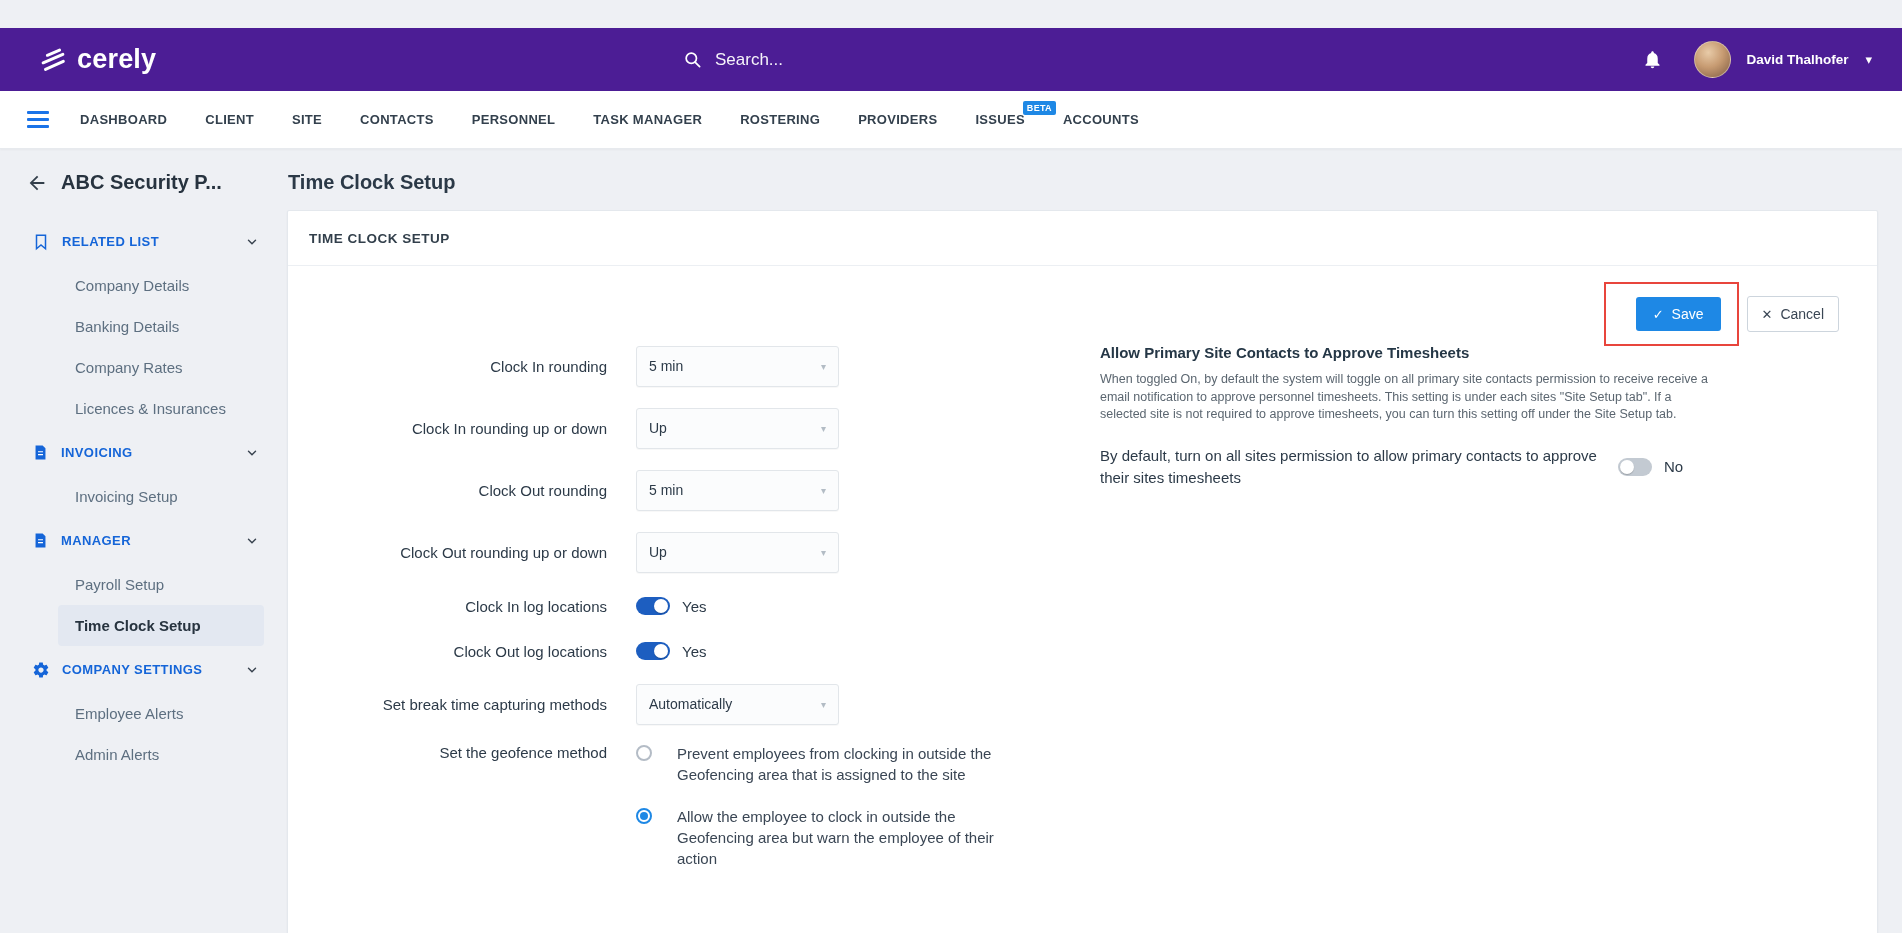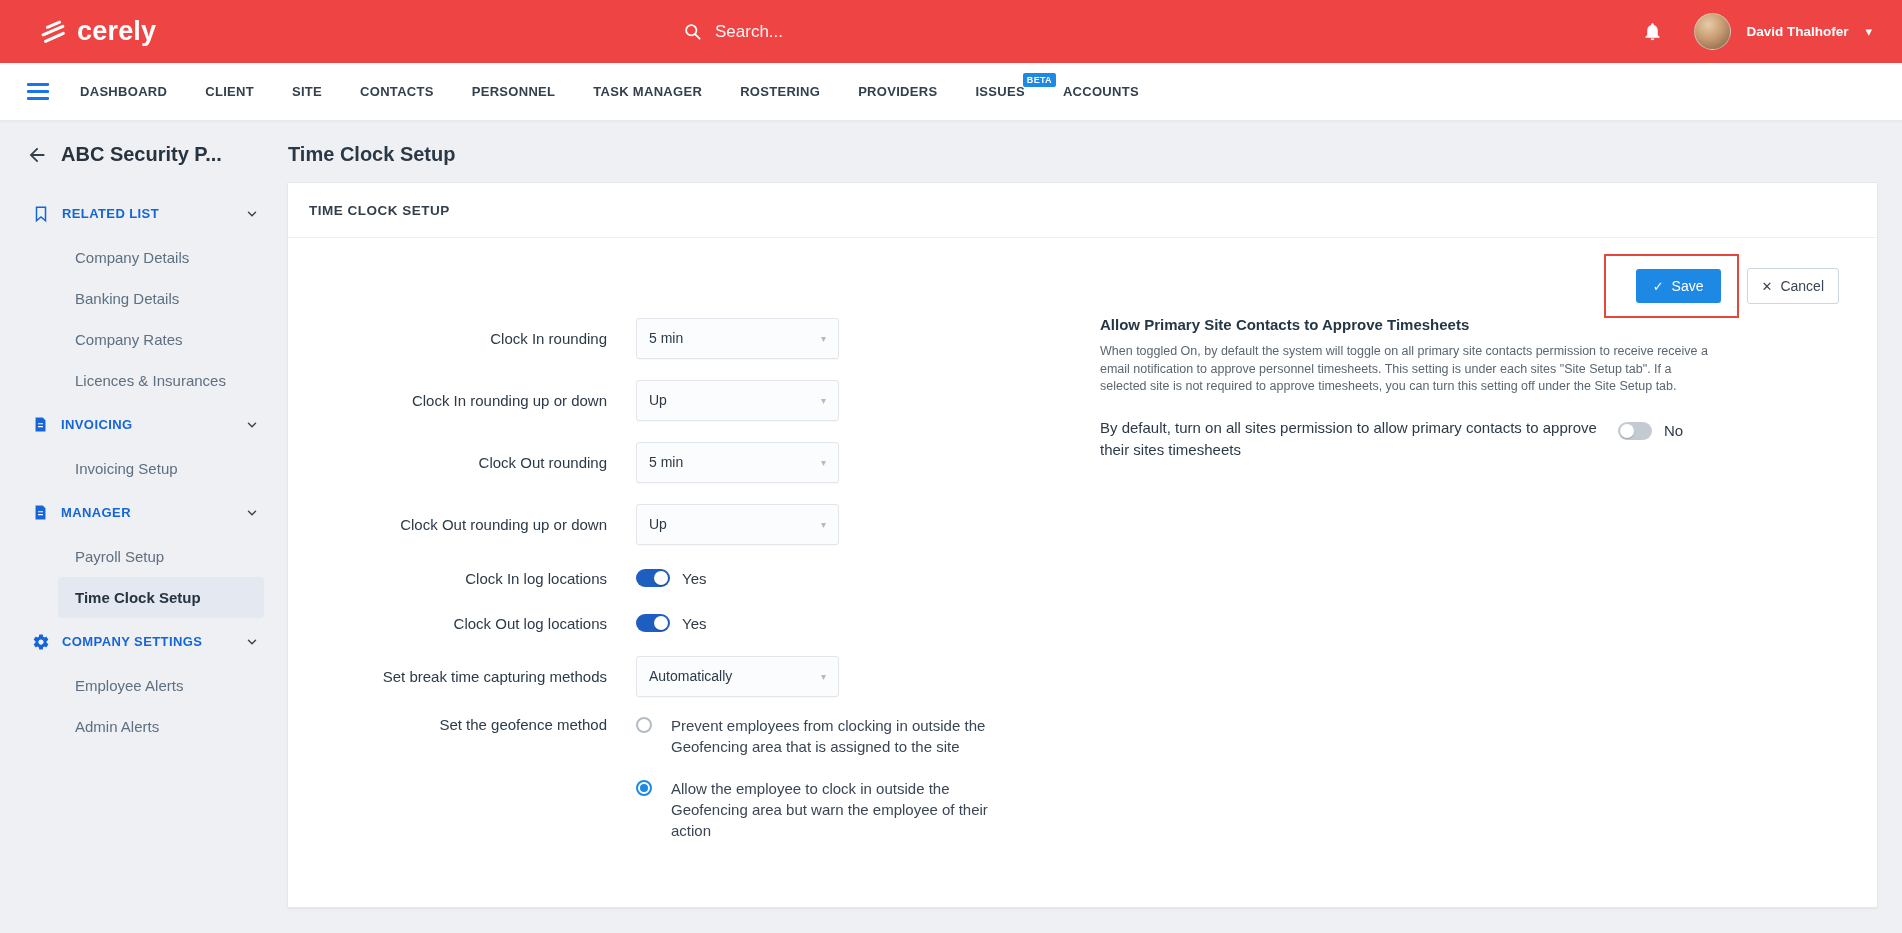--- a/index.html
+++ b/index.html
@@ -7,7 +7,7 @@
   body{font-family:"Liberation Sans",sans-serif;background:#eef0f4;overflow:hidden;}
 
   
-  .topbar{height:63px;background:#ef4444;display:flex;align-items:center;position:relative;color:#fff;}
+  .topbar{height:63px;background:#4c1d95;display:flex;align-items:center;position:relative;color:#fff;margin-top:28px;}
   .brand{display:flex;align-items:center;margin-left:38px;gap:9px;}
   .brand-name{font-size:27px;font-weight:600;letter-spacing:.2px;}
   .search{position:absolute;left:683px;top:0;height:63px;display:flex;align-items:center;gap:13px;width:430px;}

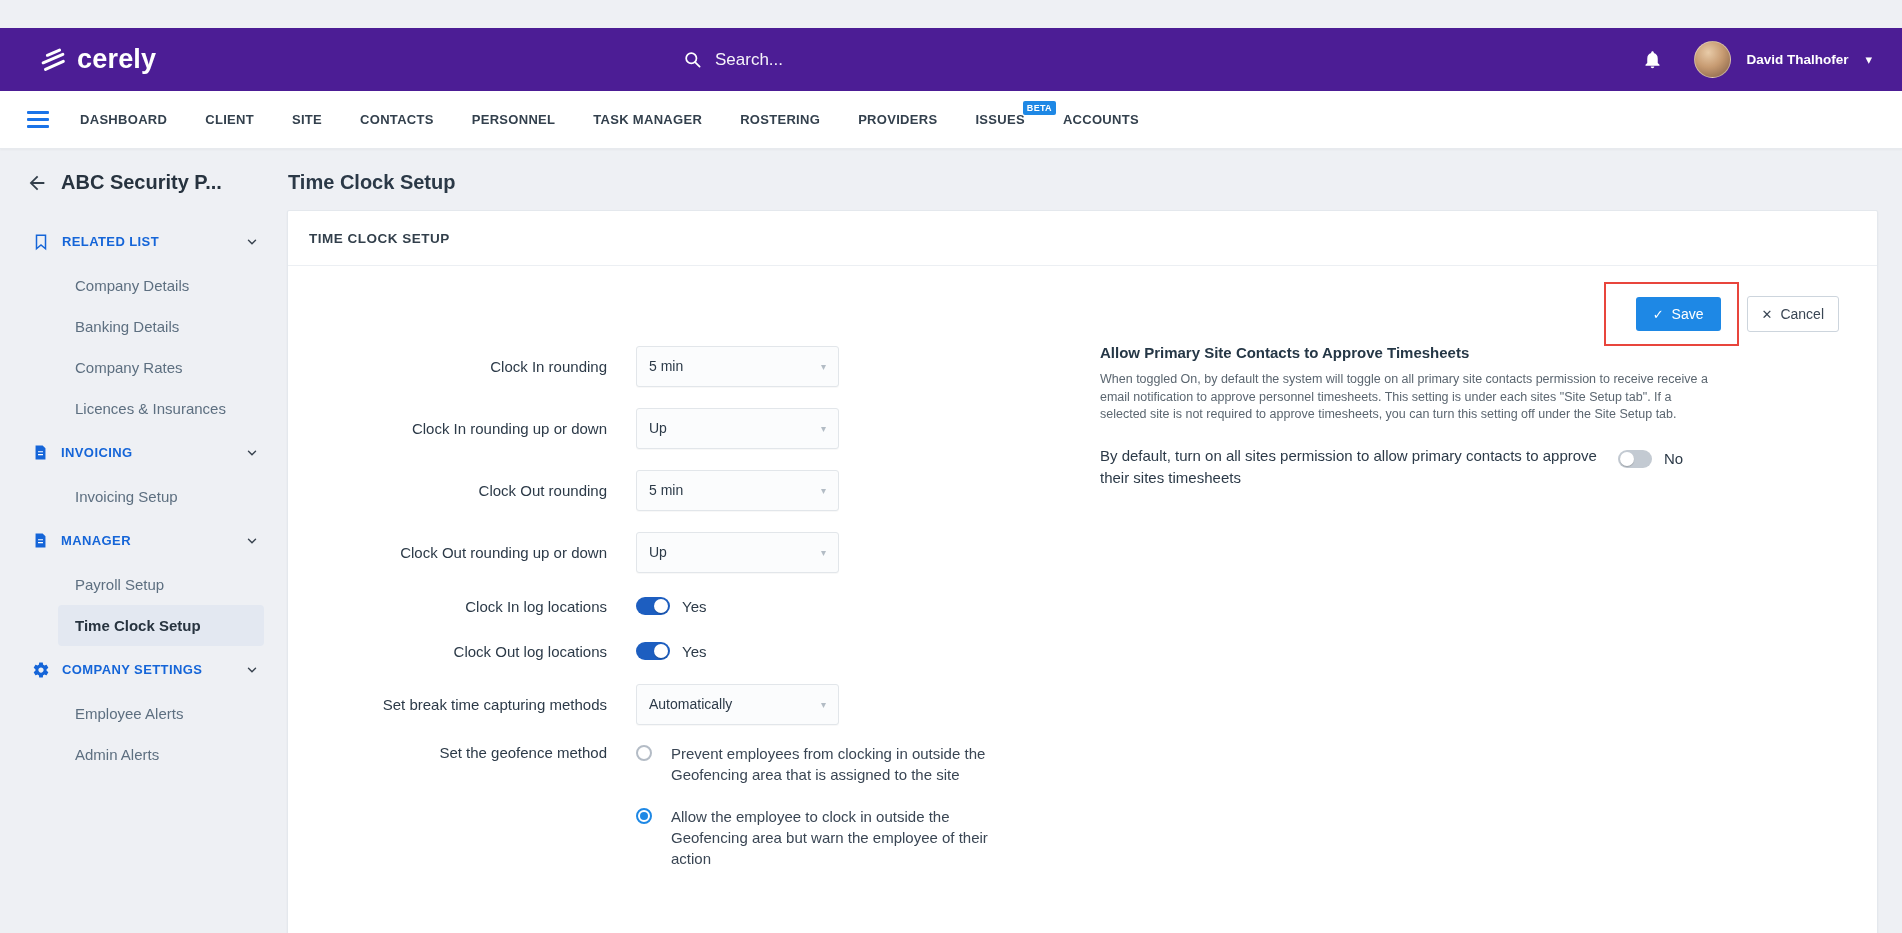--- a/index.html
+++ b/index.html
@@ -87,7 +87,7 @@
   .rp-desc{font-size:12.5px;line-height:17.5px;color:#5b6670;width:608px;}
   .rp-toggle-row{display:flex;margin-top:21px;align-items:flex-start;}
   .rp-toggle-label{font-size:15px;line-height:22px;color:#2c3a48;width:497px;}
-  .rp-toggle-ctrl{display:flex;align-items:center;margin-left:21px;margin-top:5px;}
+  .rp-toggle-ctrl{display:flex;align-items:center;margin-left:21px;margin-top:13px;}
 </style>
 </head>
 <body>

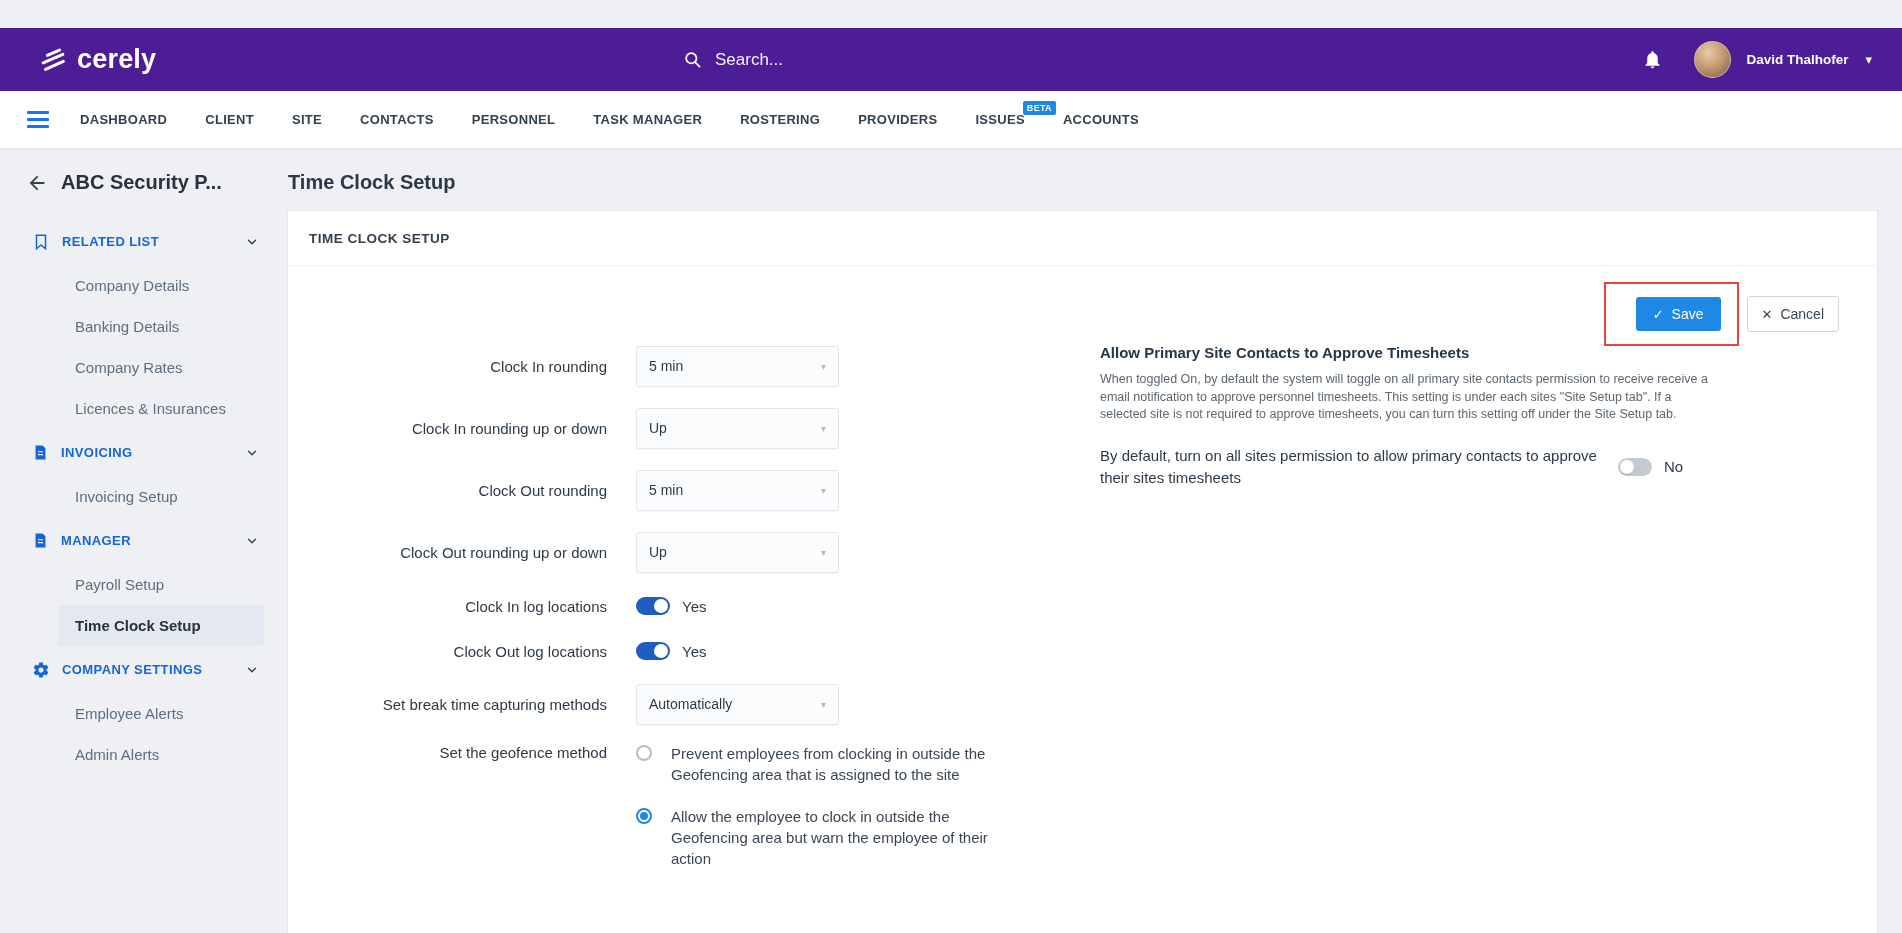--- a/index.html
+++ b/index.html
@@ -75,7 +75,7 @@
   .toggle-state{margin-left:12px;font-size:15px;color:#2c3a48;}
   .toggle-ctrl{display:flex;align-items:center;}
 
-  .radio-opt{display:flex;align-items:flex-start;gap:19px;margin-bottom:21px;cursor:pointer;justify-content:flex-end;}
+  .radio-opt{display:flex;align-items:flex-start;gap:25px;margin-bottom:21px;cursor:pointer;justify-content:flex-end;}
   .radio{width:16px;height:16px;border-radius:50%;border:2px solid #b4bcc6;flex-shrink:0;margin-top:2px;background:#fff;position:relative;}
   .radio.sel{border-color:#1e88e5;}
   .radio.sel::after{content:"";position:absolute;inset:2px;background:#1e88e5;border-radius:50%;}

